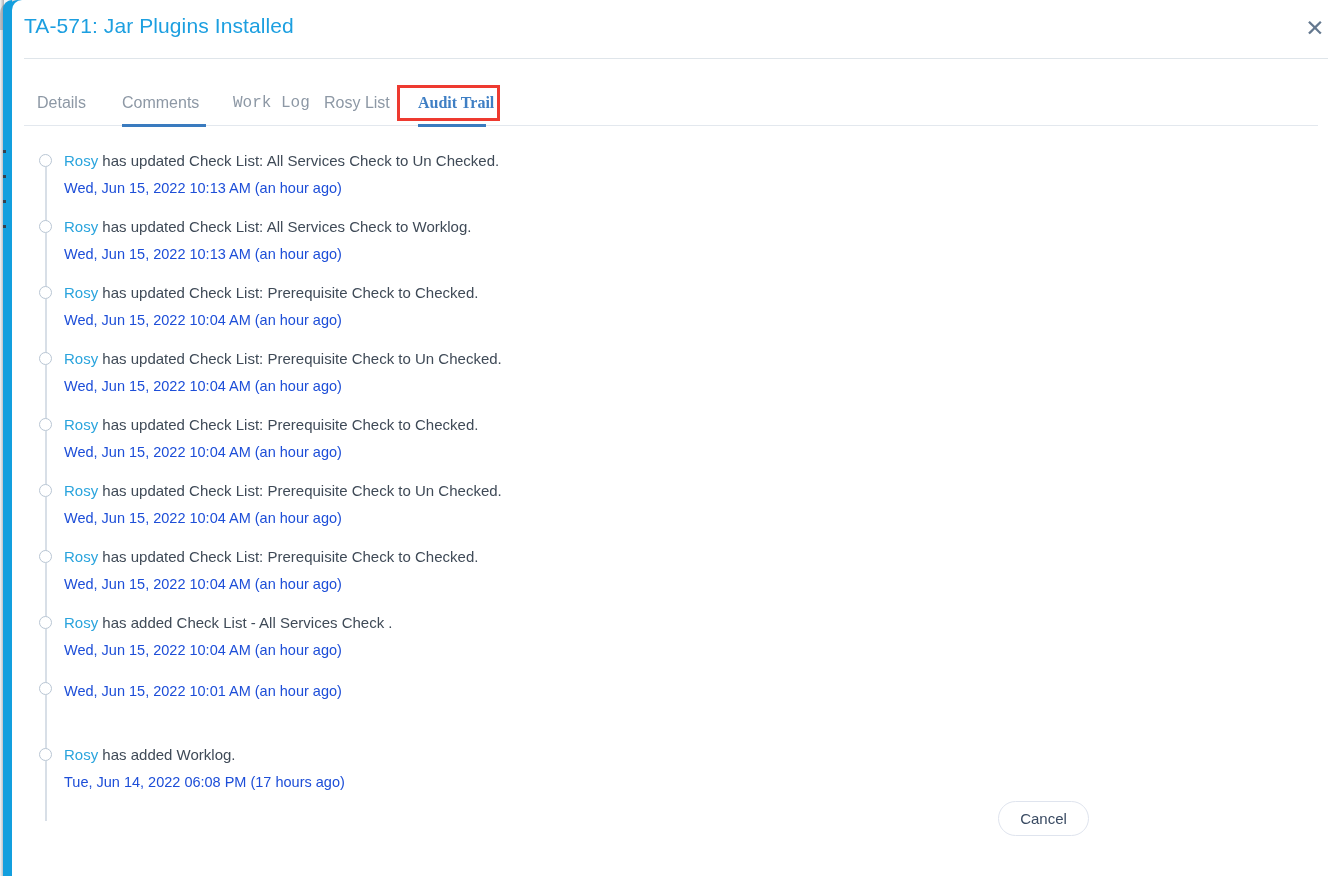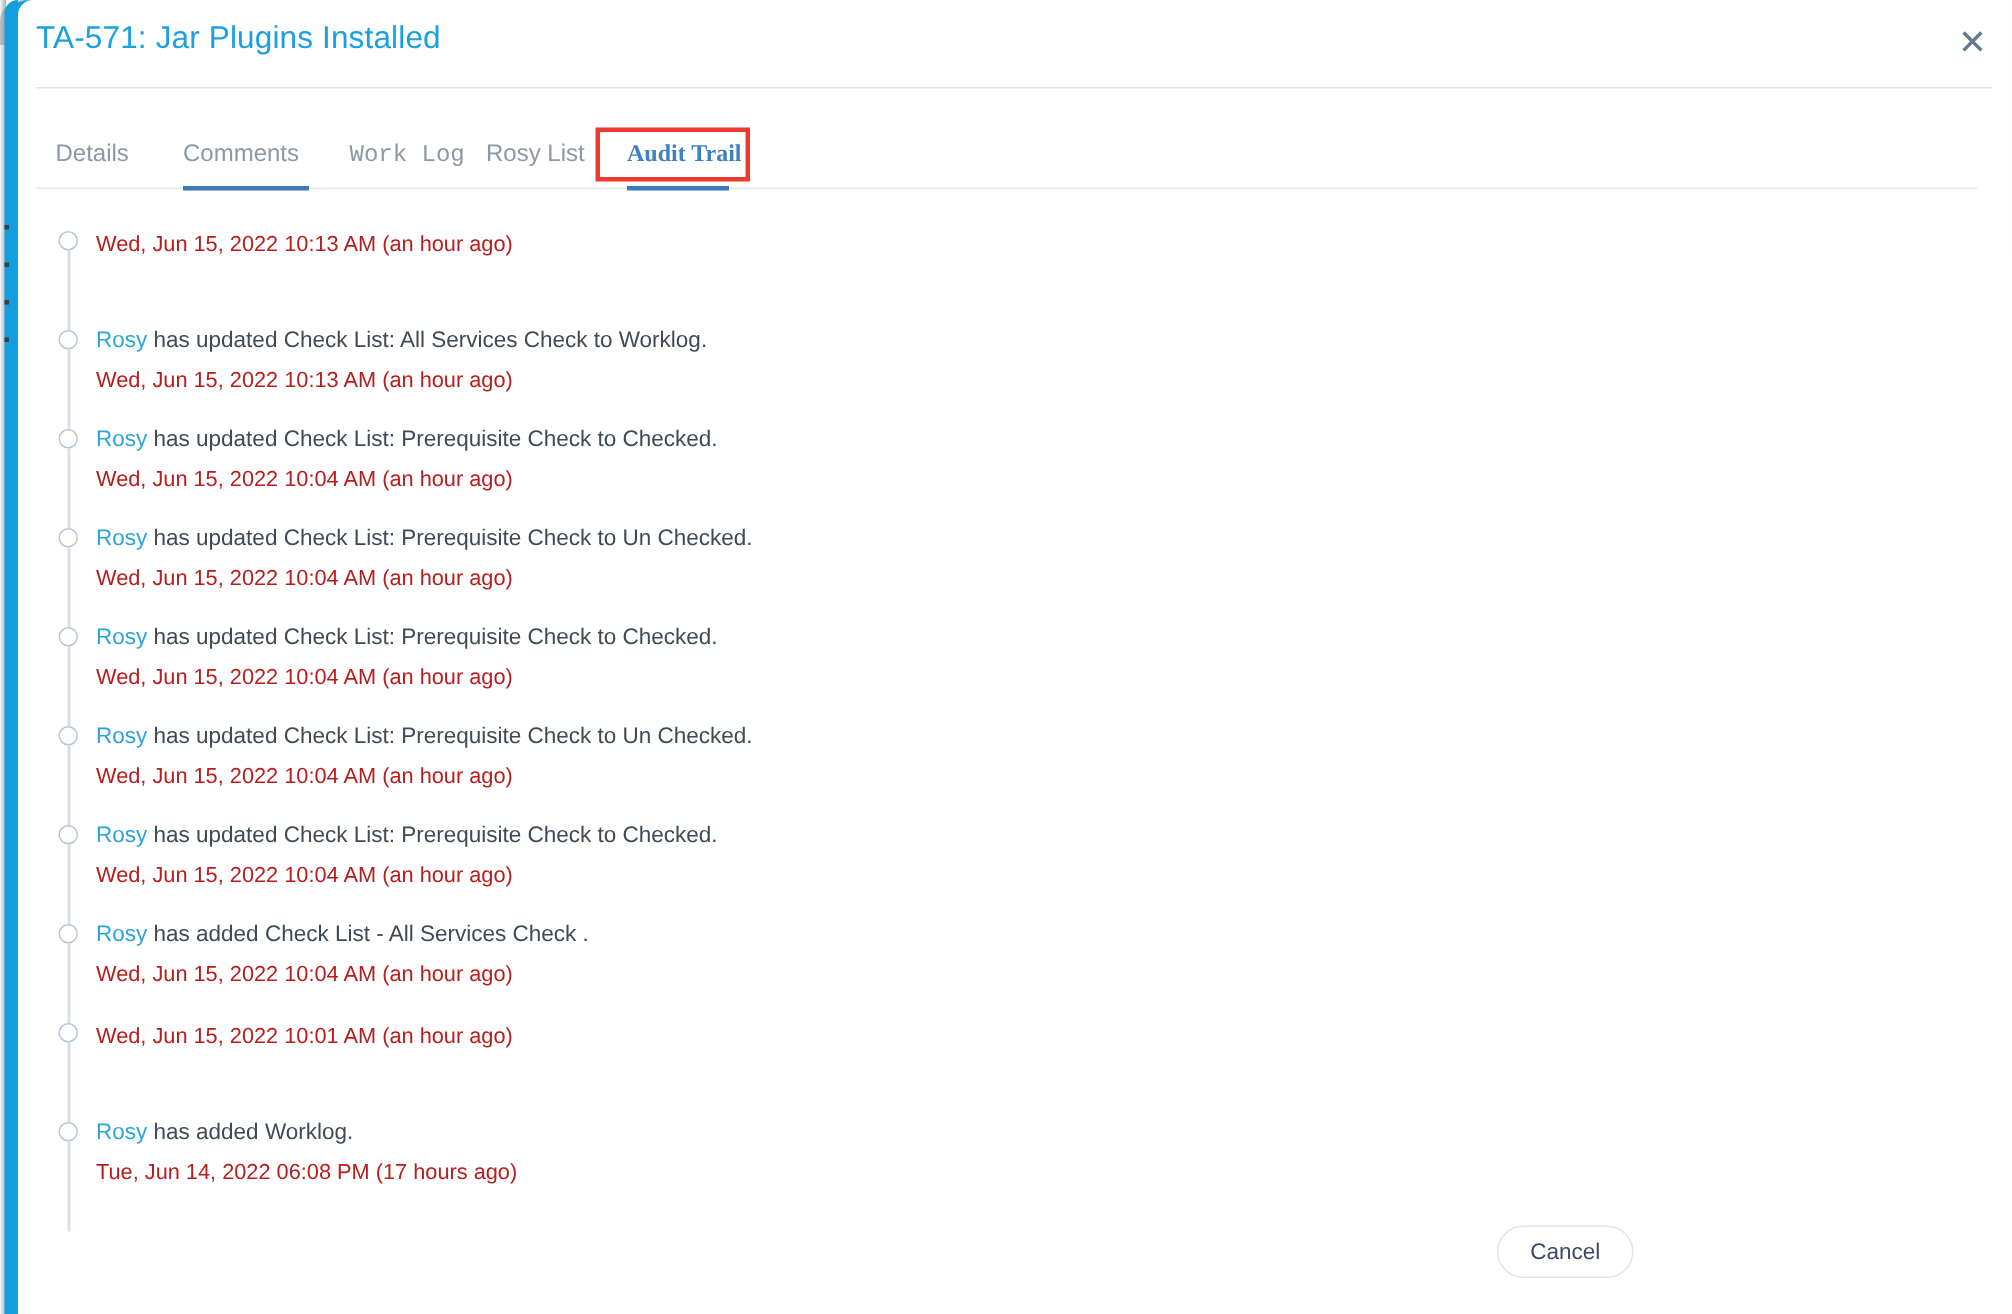--- a/index.html
+++ b/index.html
@@ -294,6 +294,7 @@
       <div class="tl-item">
         <div class="tl-line"></div>
         <div class="tl-bullet"></div>
+        <div class="tl-text"><span class="tl-actor">Rosy</span><span> has updated Check List: All Services Check to Un Checked.</span></div>
         <div class="tl-time">Wed, Jun 15, 2022 10:13 AM (an hour ago)</div>
       </div>
       <div class="tl-item">

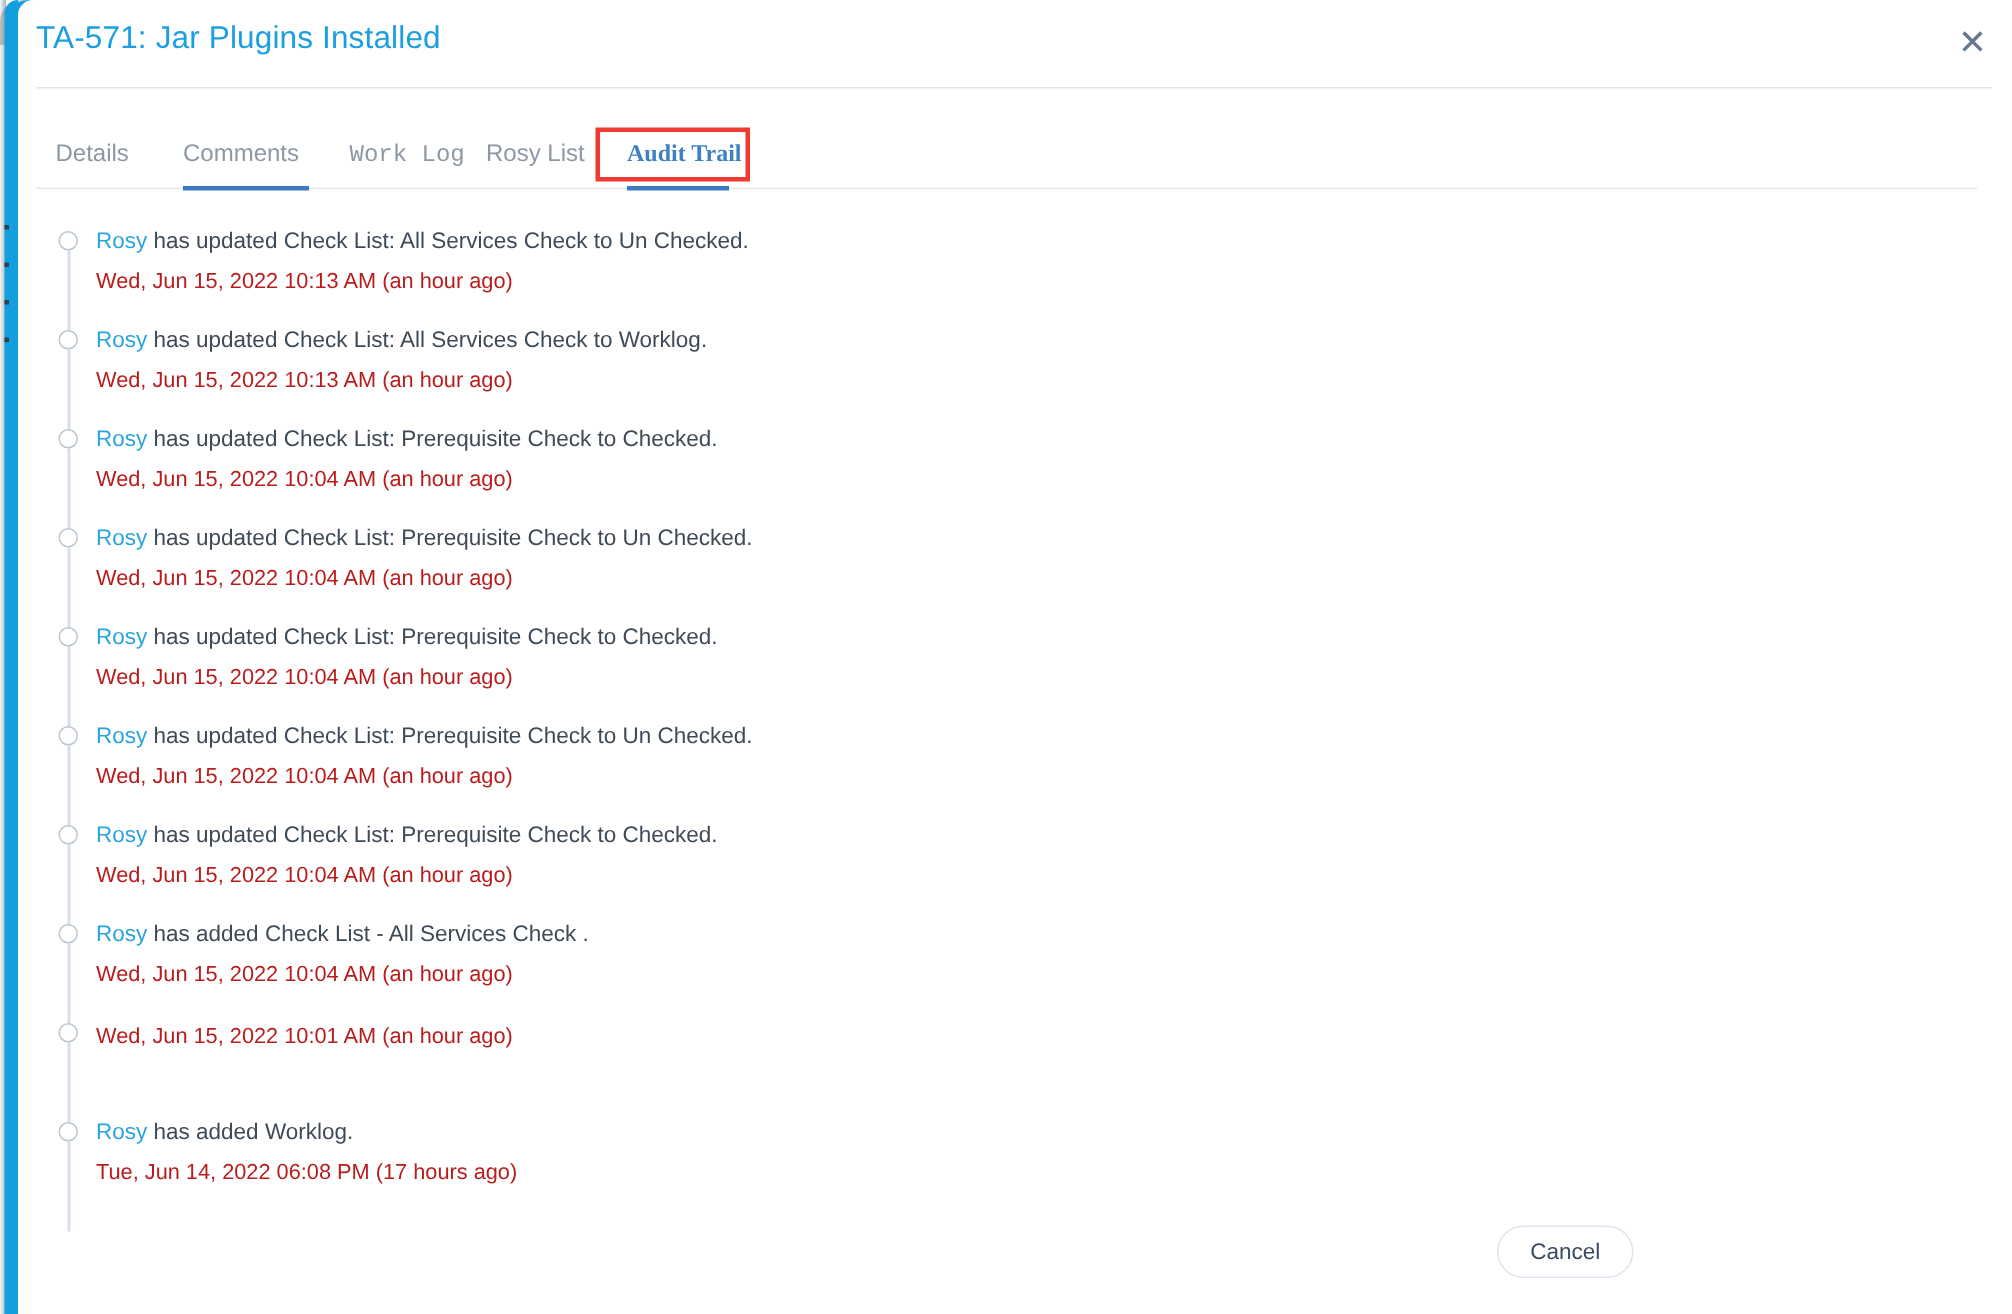--- a/index.html
+++ b/index.html
@@ -226,7 +226,7 @@
   }
   .tl-time {
     font-size: 14.5px;
-    color: #b91c1c;
+    color: #1d4ed8;
     line-height: 20px;
     padding-top: 7px;
     white-space: nowrap;

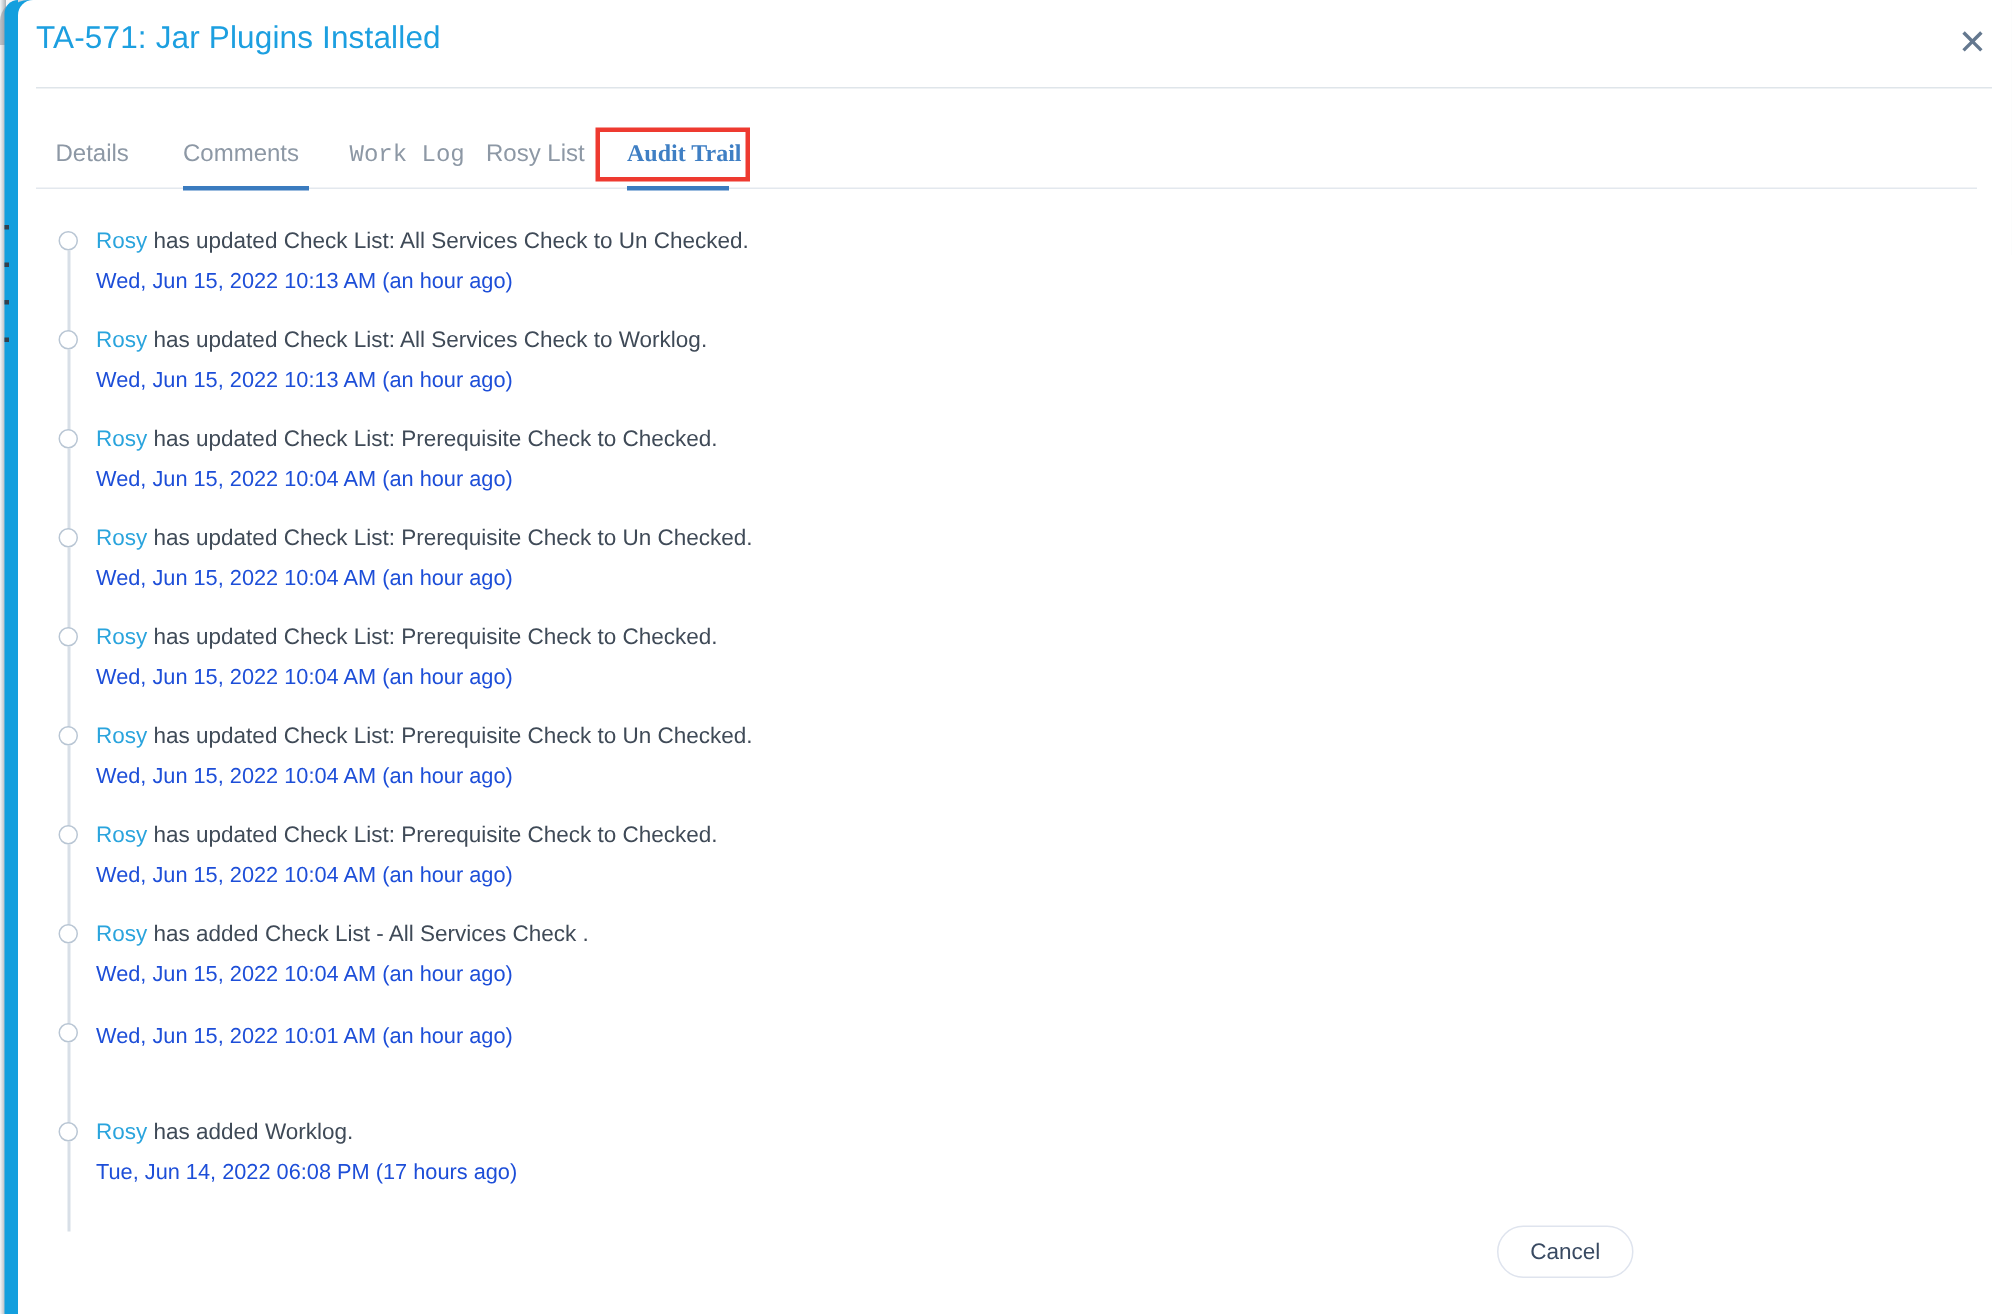--- a/index.html
+++ b/index.html
@@ -236,7 +236,7 @@
   .modal-footer {
     position: absolute;
     left: 0;
-    bottom: 16px;
+    bottom: 32px;
     width: 1136px;
     height: 50px;
     text-decoration: underline;

